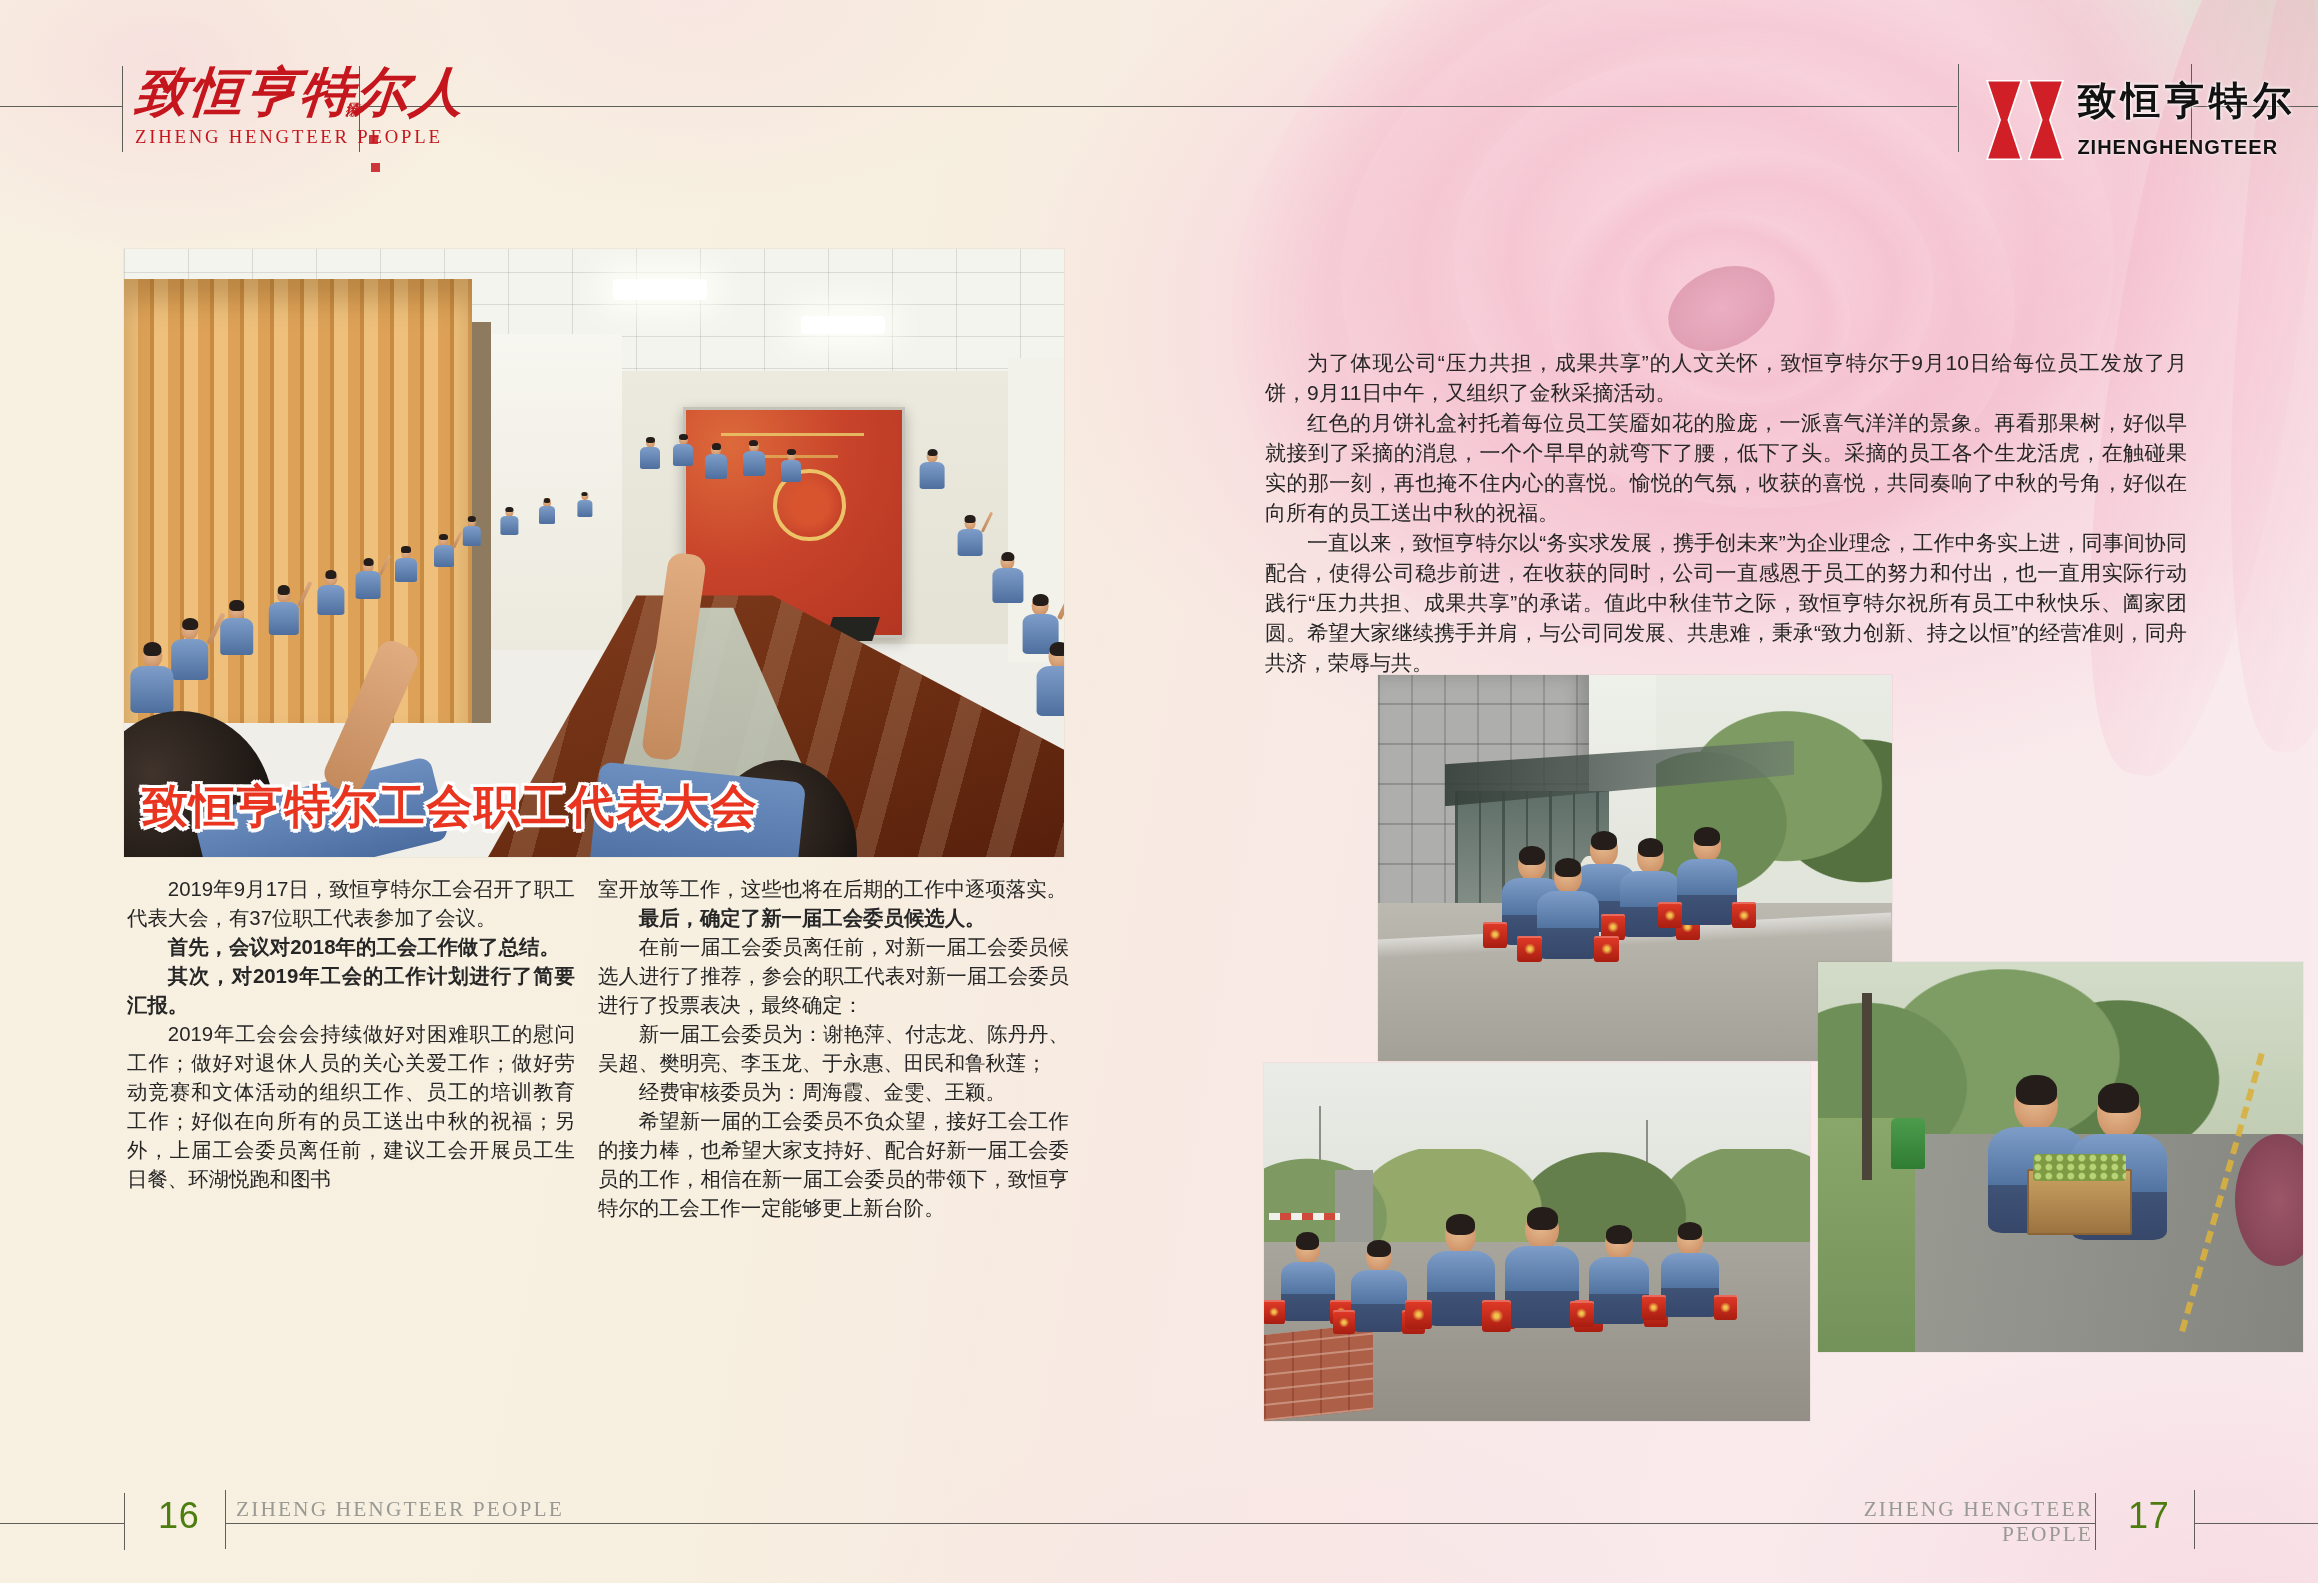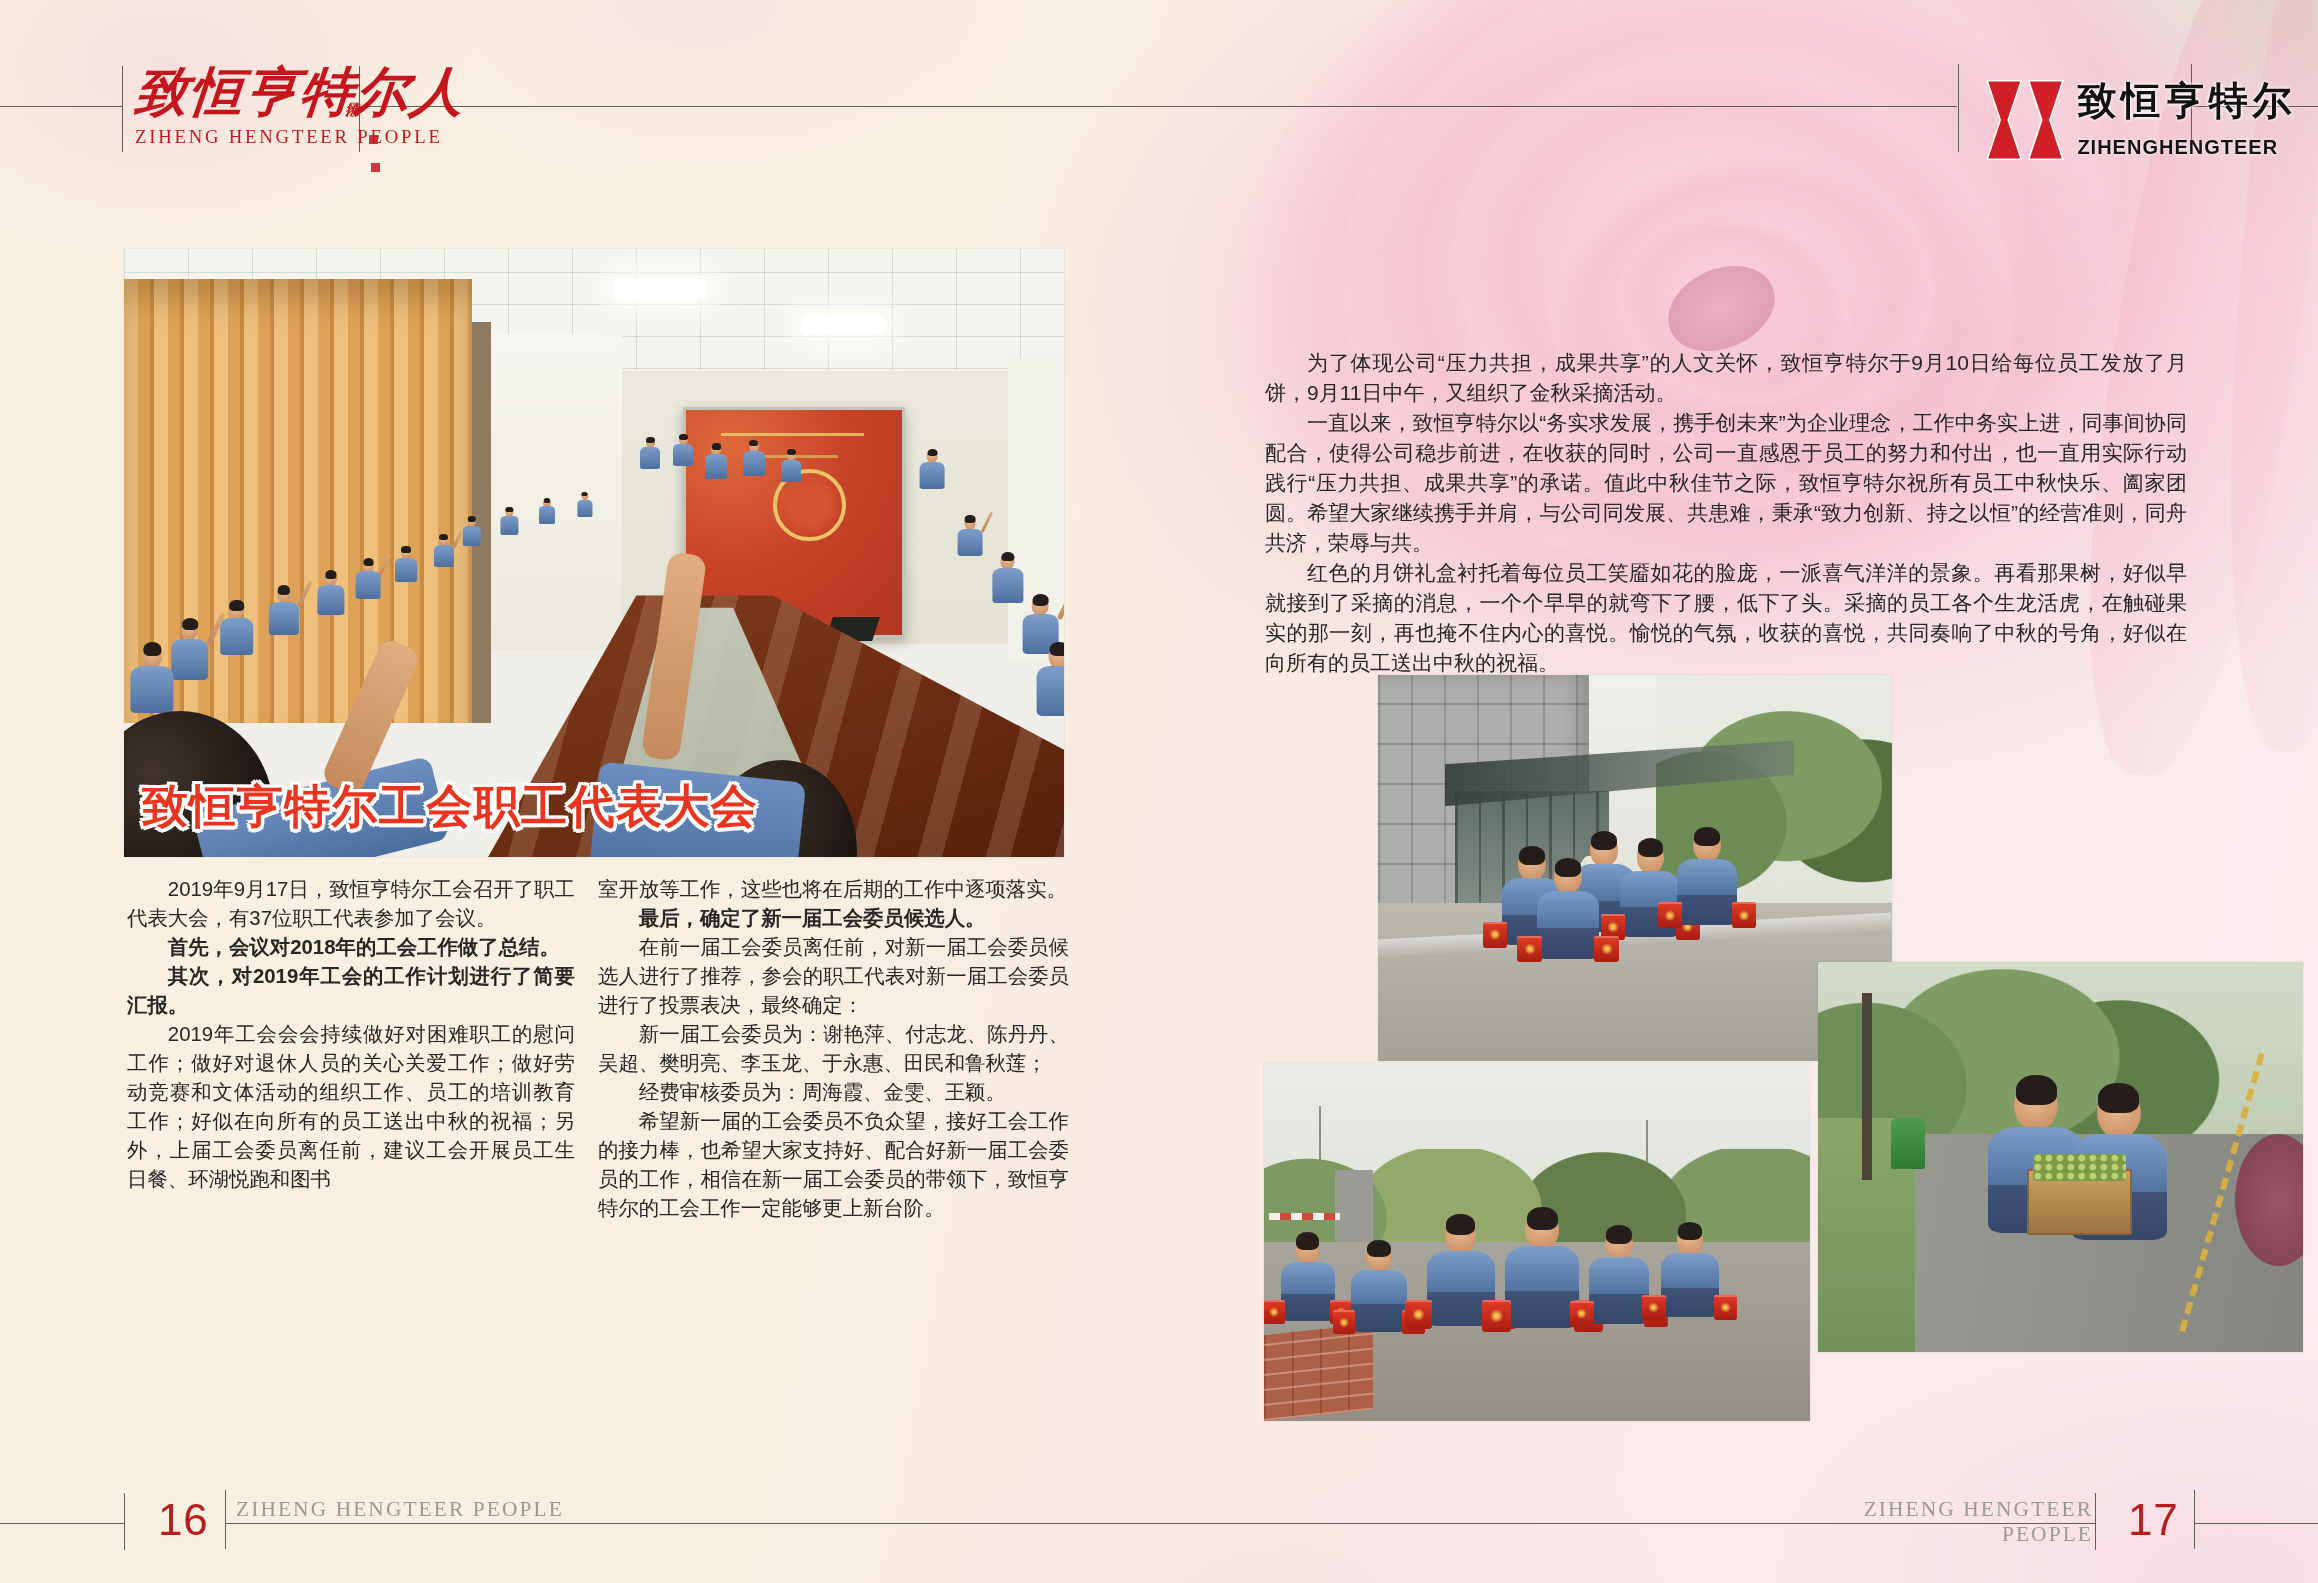--- a/index.html
+++ b/index.html
@@ -359,8 +359,8 @@
 
   <div class="rbody copy">
     <p class="ind">为了体现公司“压力共担，成果共享”的人文关怀，致恒亨特尔于9月10日给每位员工发放了月饼，9月11日中午，又组织了金秋采摘活动。</p>
+    <p class="ind">红色的月饼礼盒衬托着每位员工笑靥如花的脸庞，一派喜气洋洋的景象。再看那果树，好似早就接到了采摘的消息，一个个早早的就弯下了腰，低下了头。采摘的员工各个生龙活虎，在触碰果实的那一刻，再也掩不住内心的喜悦。愉悦的气氛，收获的喜悦，共同奏响了中秋的号角，好似在向所有的员工送出中秋的祝福。</p>
     <p class="ind">一直以来，致恒亨特尔以“务实求发展，携手创未来”为企业理念，工作中务实上进，同事间协同配合，使得公司稳步前进，在收获的同时，公司一直感恩于员工的努力和付出，也一直用实际行动践行“压力共担、成果共享”的承诺。值此中秋佳节之际，致恒亨特尔祝所有员工中秋快乐、阖家团圆。希望大家继续携手并肩，与公司同发展、共患难，秉承“致力创新、持之以恒”的经营准则，同舟共济，荣辱与共。</p>
-    <p class="ind">红色的月饼礼盒衬托着每位员工笑靥如花的脸庞，一派喜气洋洋的景象。再看那果树，好似早就接到了采摘的消息，一个个早早的就弯下了腰，低下了头。采摘的员工各个生龙活虎，在触碰果实的那一刻，再也掩不住内心的喜悦。愉悦的气氛，收获的喜悦，共同奏响了中秋的号角，好似在向所有的员工送出中秋的祝福。</p>
   </div>
 
   <div class="photo ptop">

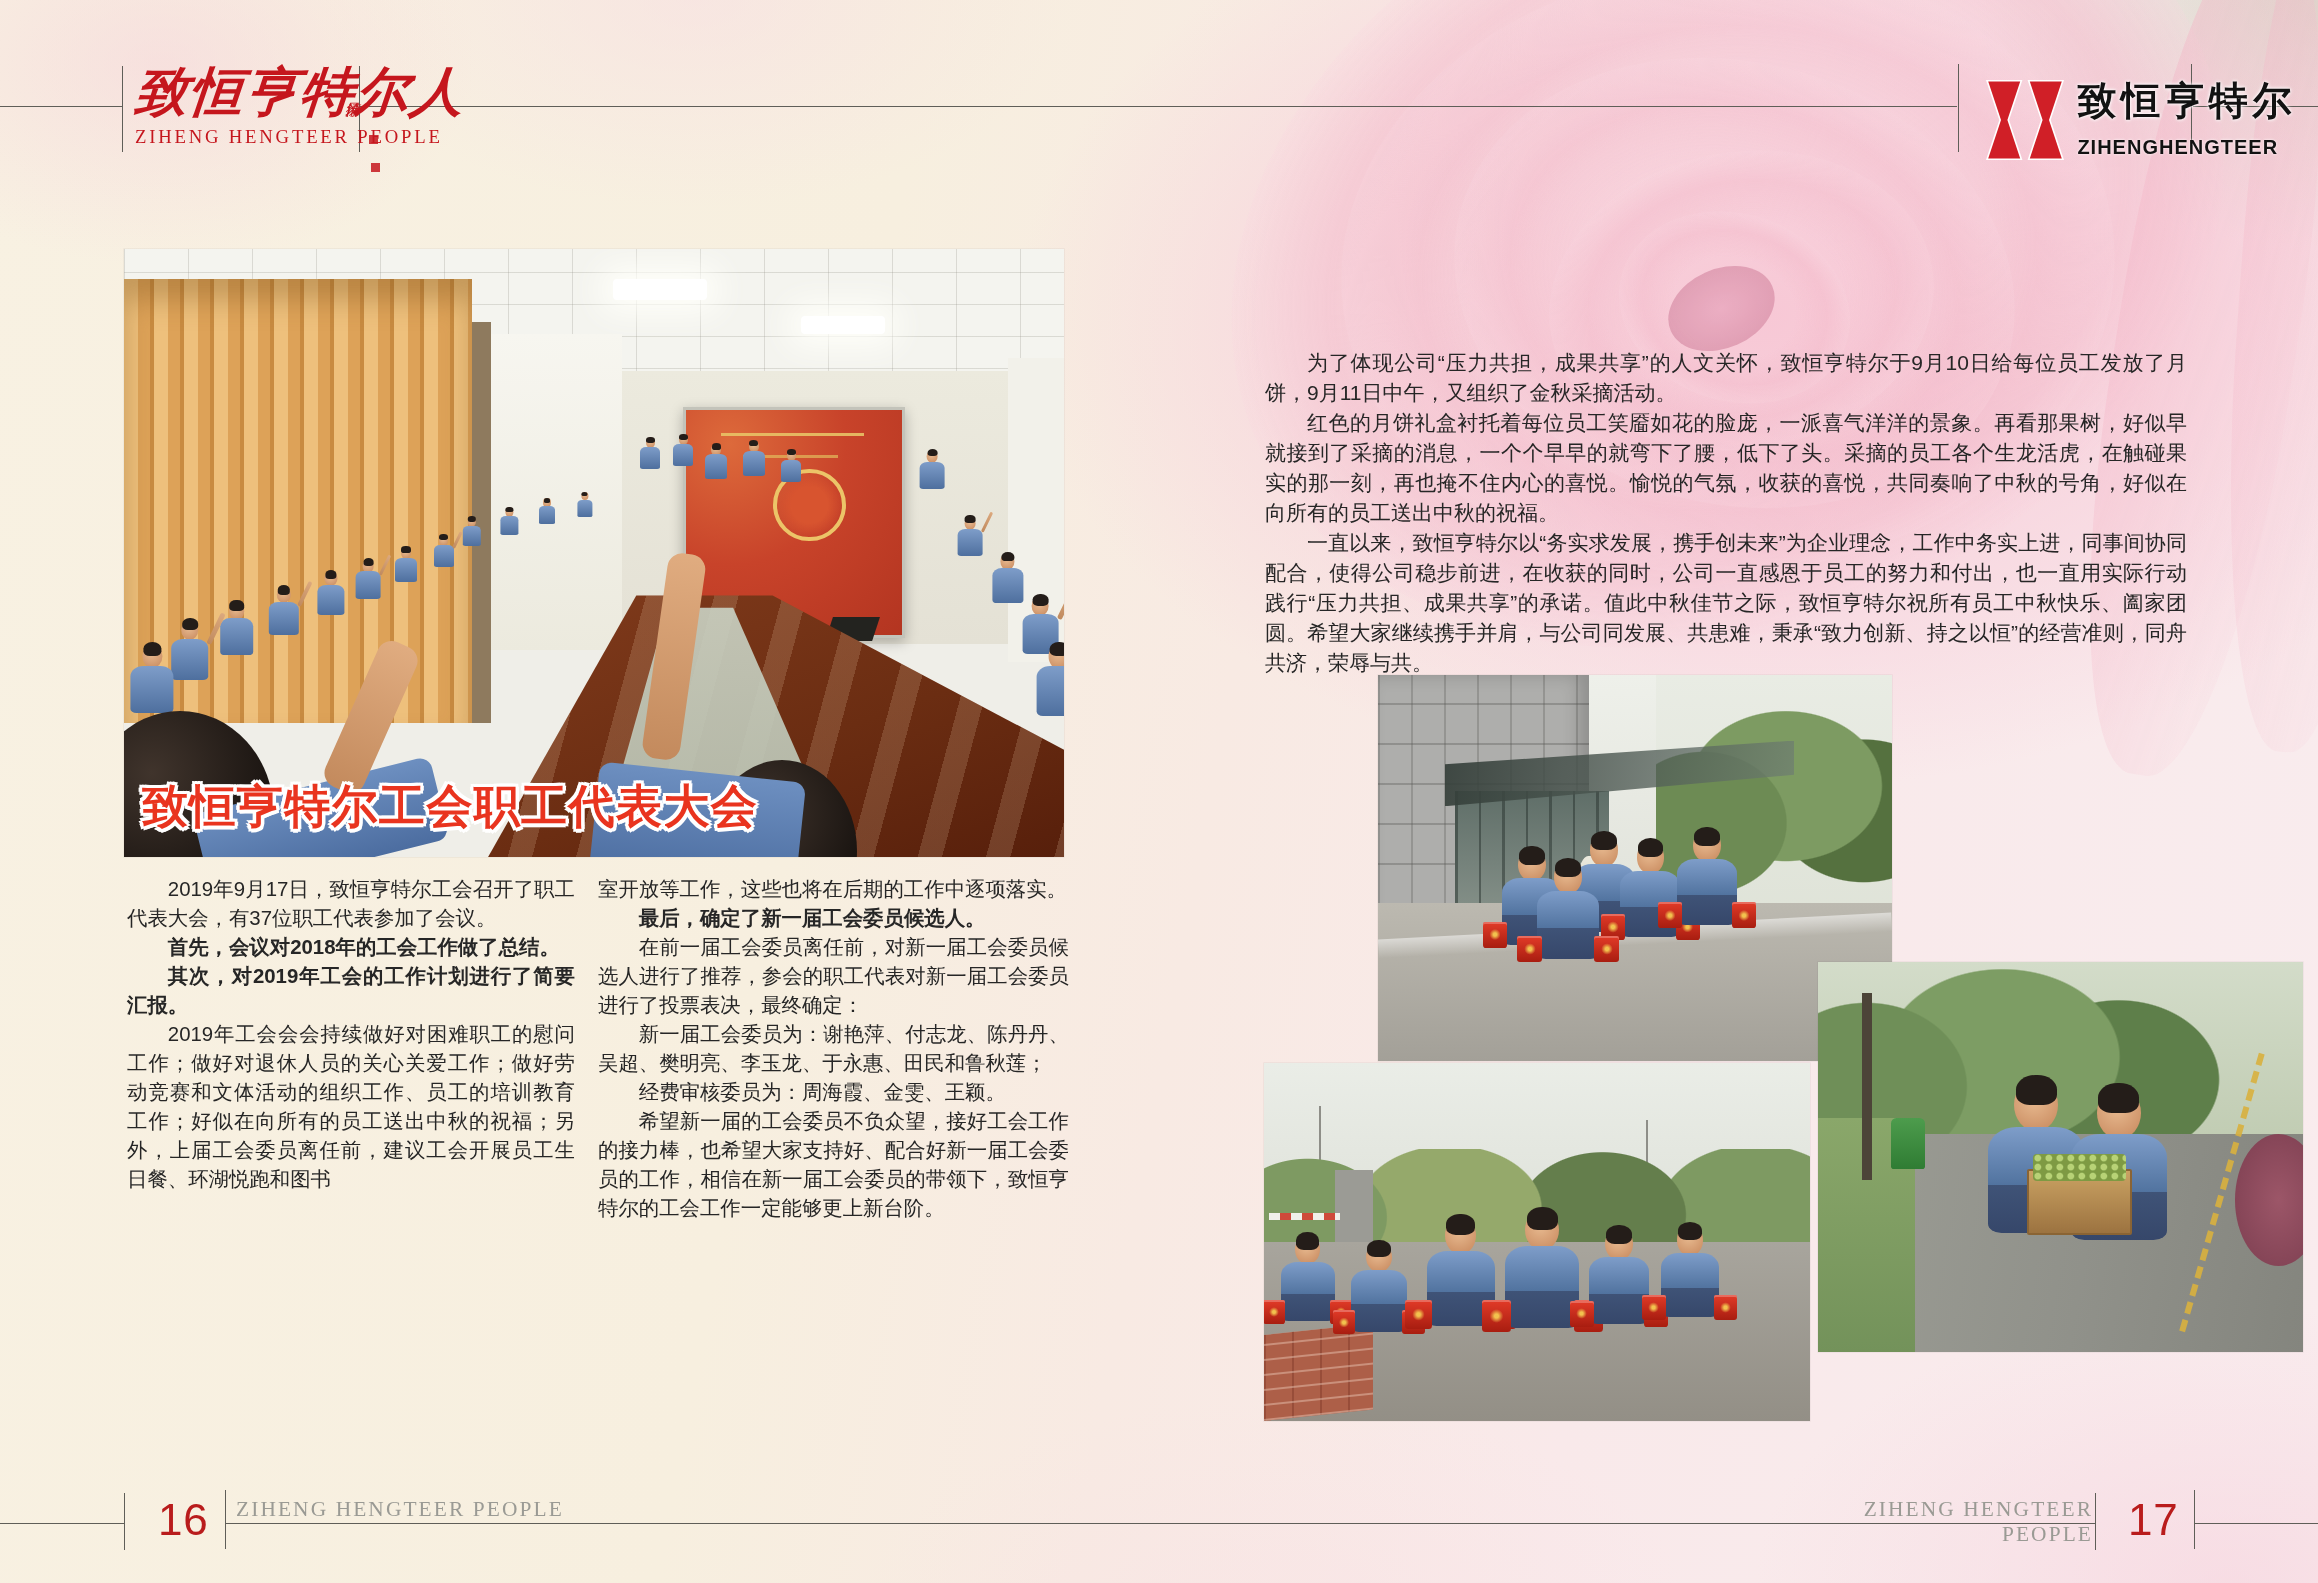--- a/index.html
+++ b/index.html
@@ -176,7 +176,7 @@
     repeating-linear-gradient(90deg, rgba(120,50,35,.4) 0 2.1px, transparent 2.1px 28px);transform:skewY(-6deg);transform-origin:bottom left;}
 
   
-  .pgnum{position:absolute;font-size:44px;color:#b91c1c;letter-spacing:0.7px;}
+  .pgnum{position:absolute;font-size:36px;color:#4d7c0f;letter-spacing:0.7px;}
   .foot{position:absolute;font-family:"Liberation Serif",serif;font-size:21.4px;letter-spacing:2.1px;color:#9a9a94;}
 </style>
 </head>

